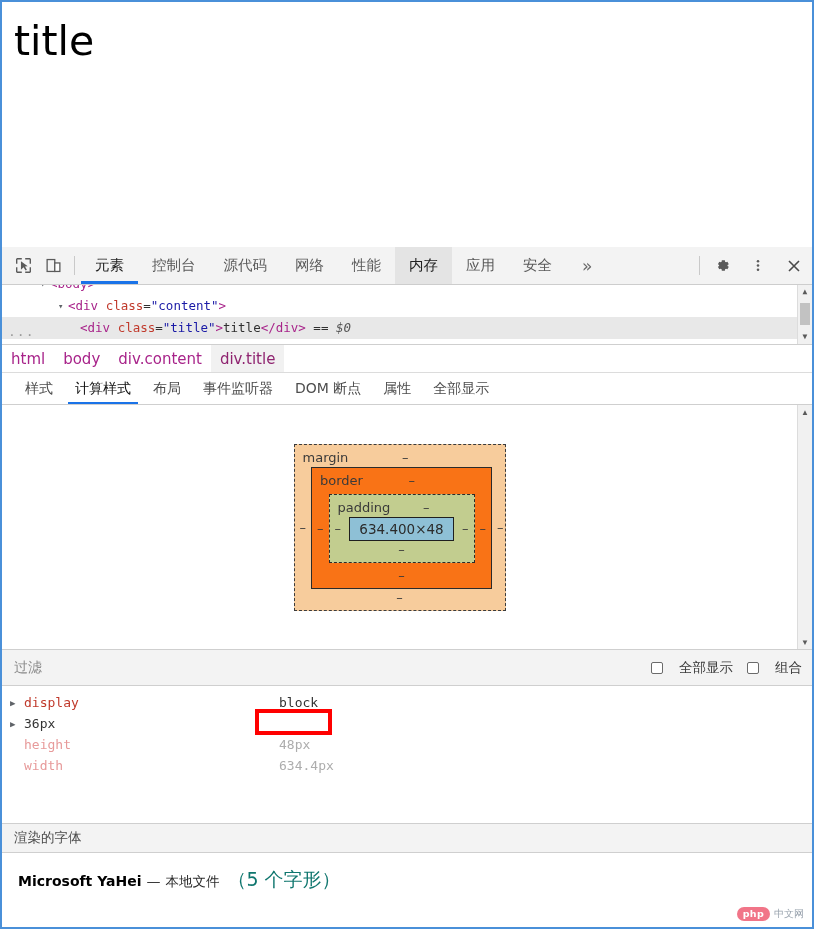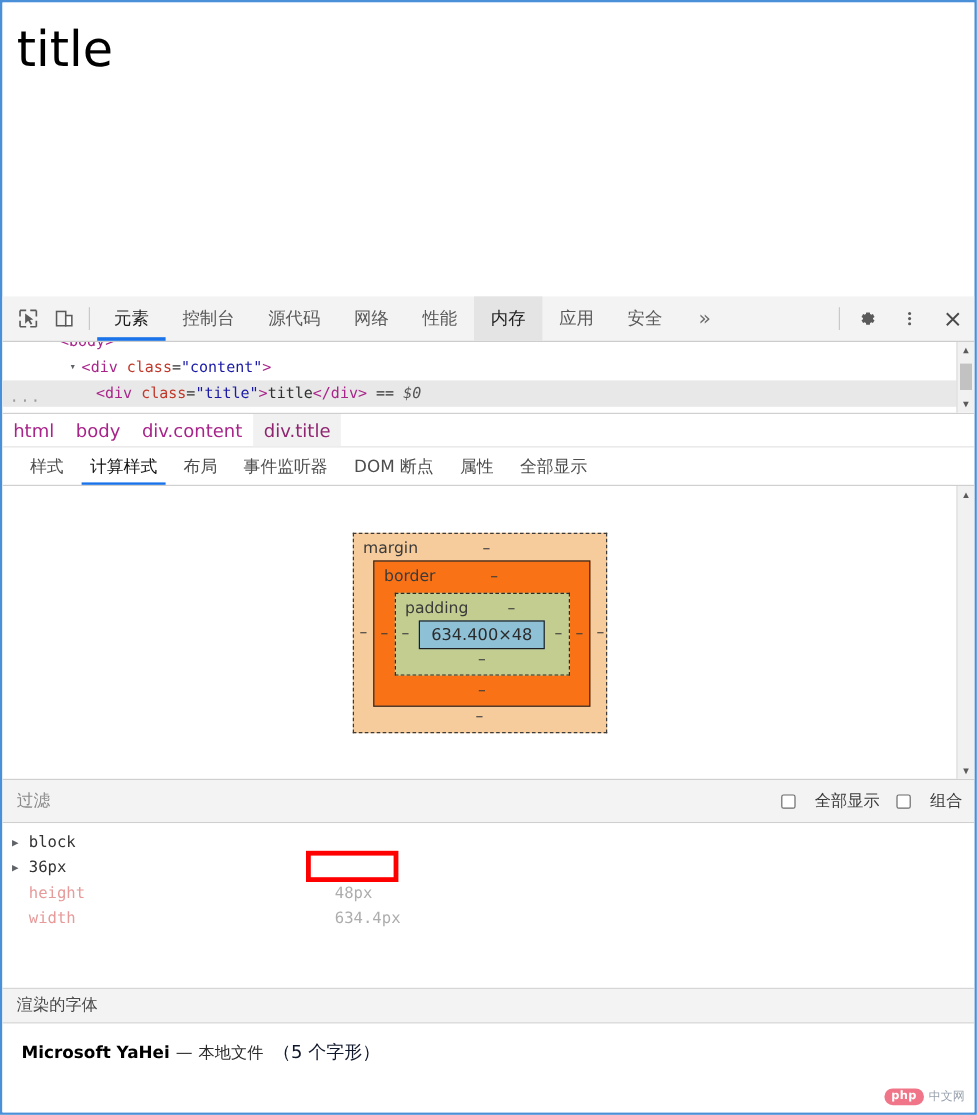--- a/index.html
+++ b/index.html
@@ -590,6 +590,7 @@
   <div id="props">
     <div class="prop-row">
       <span class="prop-tri">▶</span>
+      <span class="prop-name">display</span>
       <span class="prop-val">block</span>
     </div>
     <div class="prop-row">

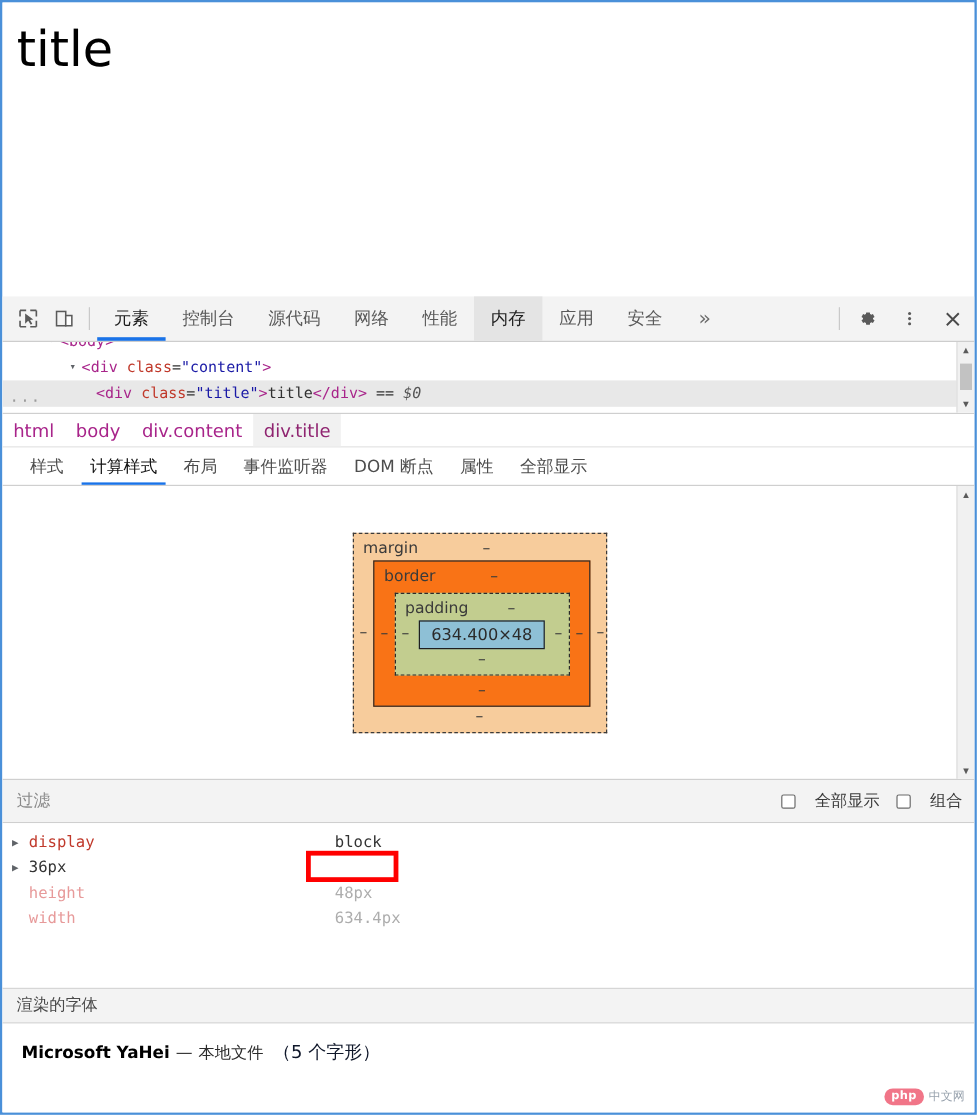--- a/index.html
+++ b/index.html
@@ -407,7 +407,7 @@
   .font-name { font-weight: bold; font-size: 14px; color: #000000; }
   .font-dash { color: #3a3a3a; font-size: 14px; padding: 0 5px; }
   .font-src { color: #2c2c2c; font-size: 13.5px; }
-  .font-glyphs { color: #0f172a; font-size: 15px; padding-left: 8px; }
+  .font-glyphs { color: #0f766e; font-size: 19px; padding-left: 8px; }
 
   
   #watermark {

